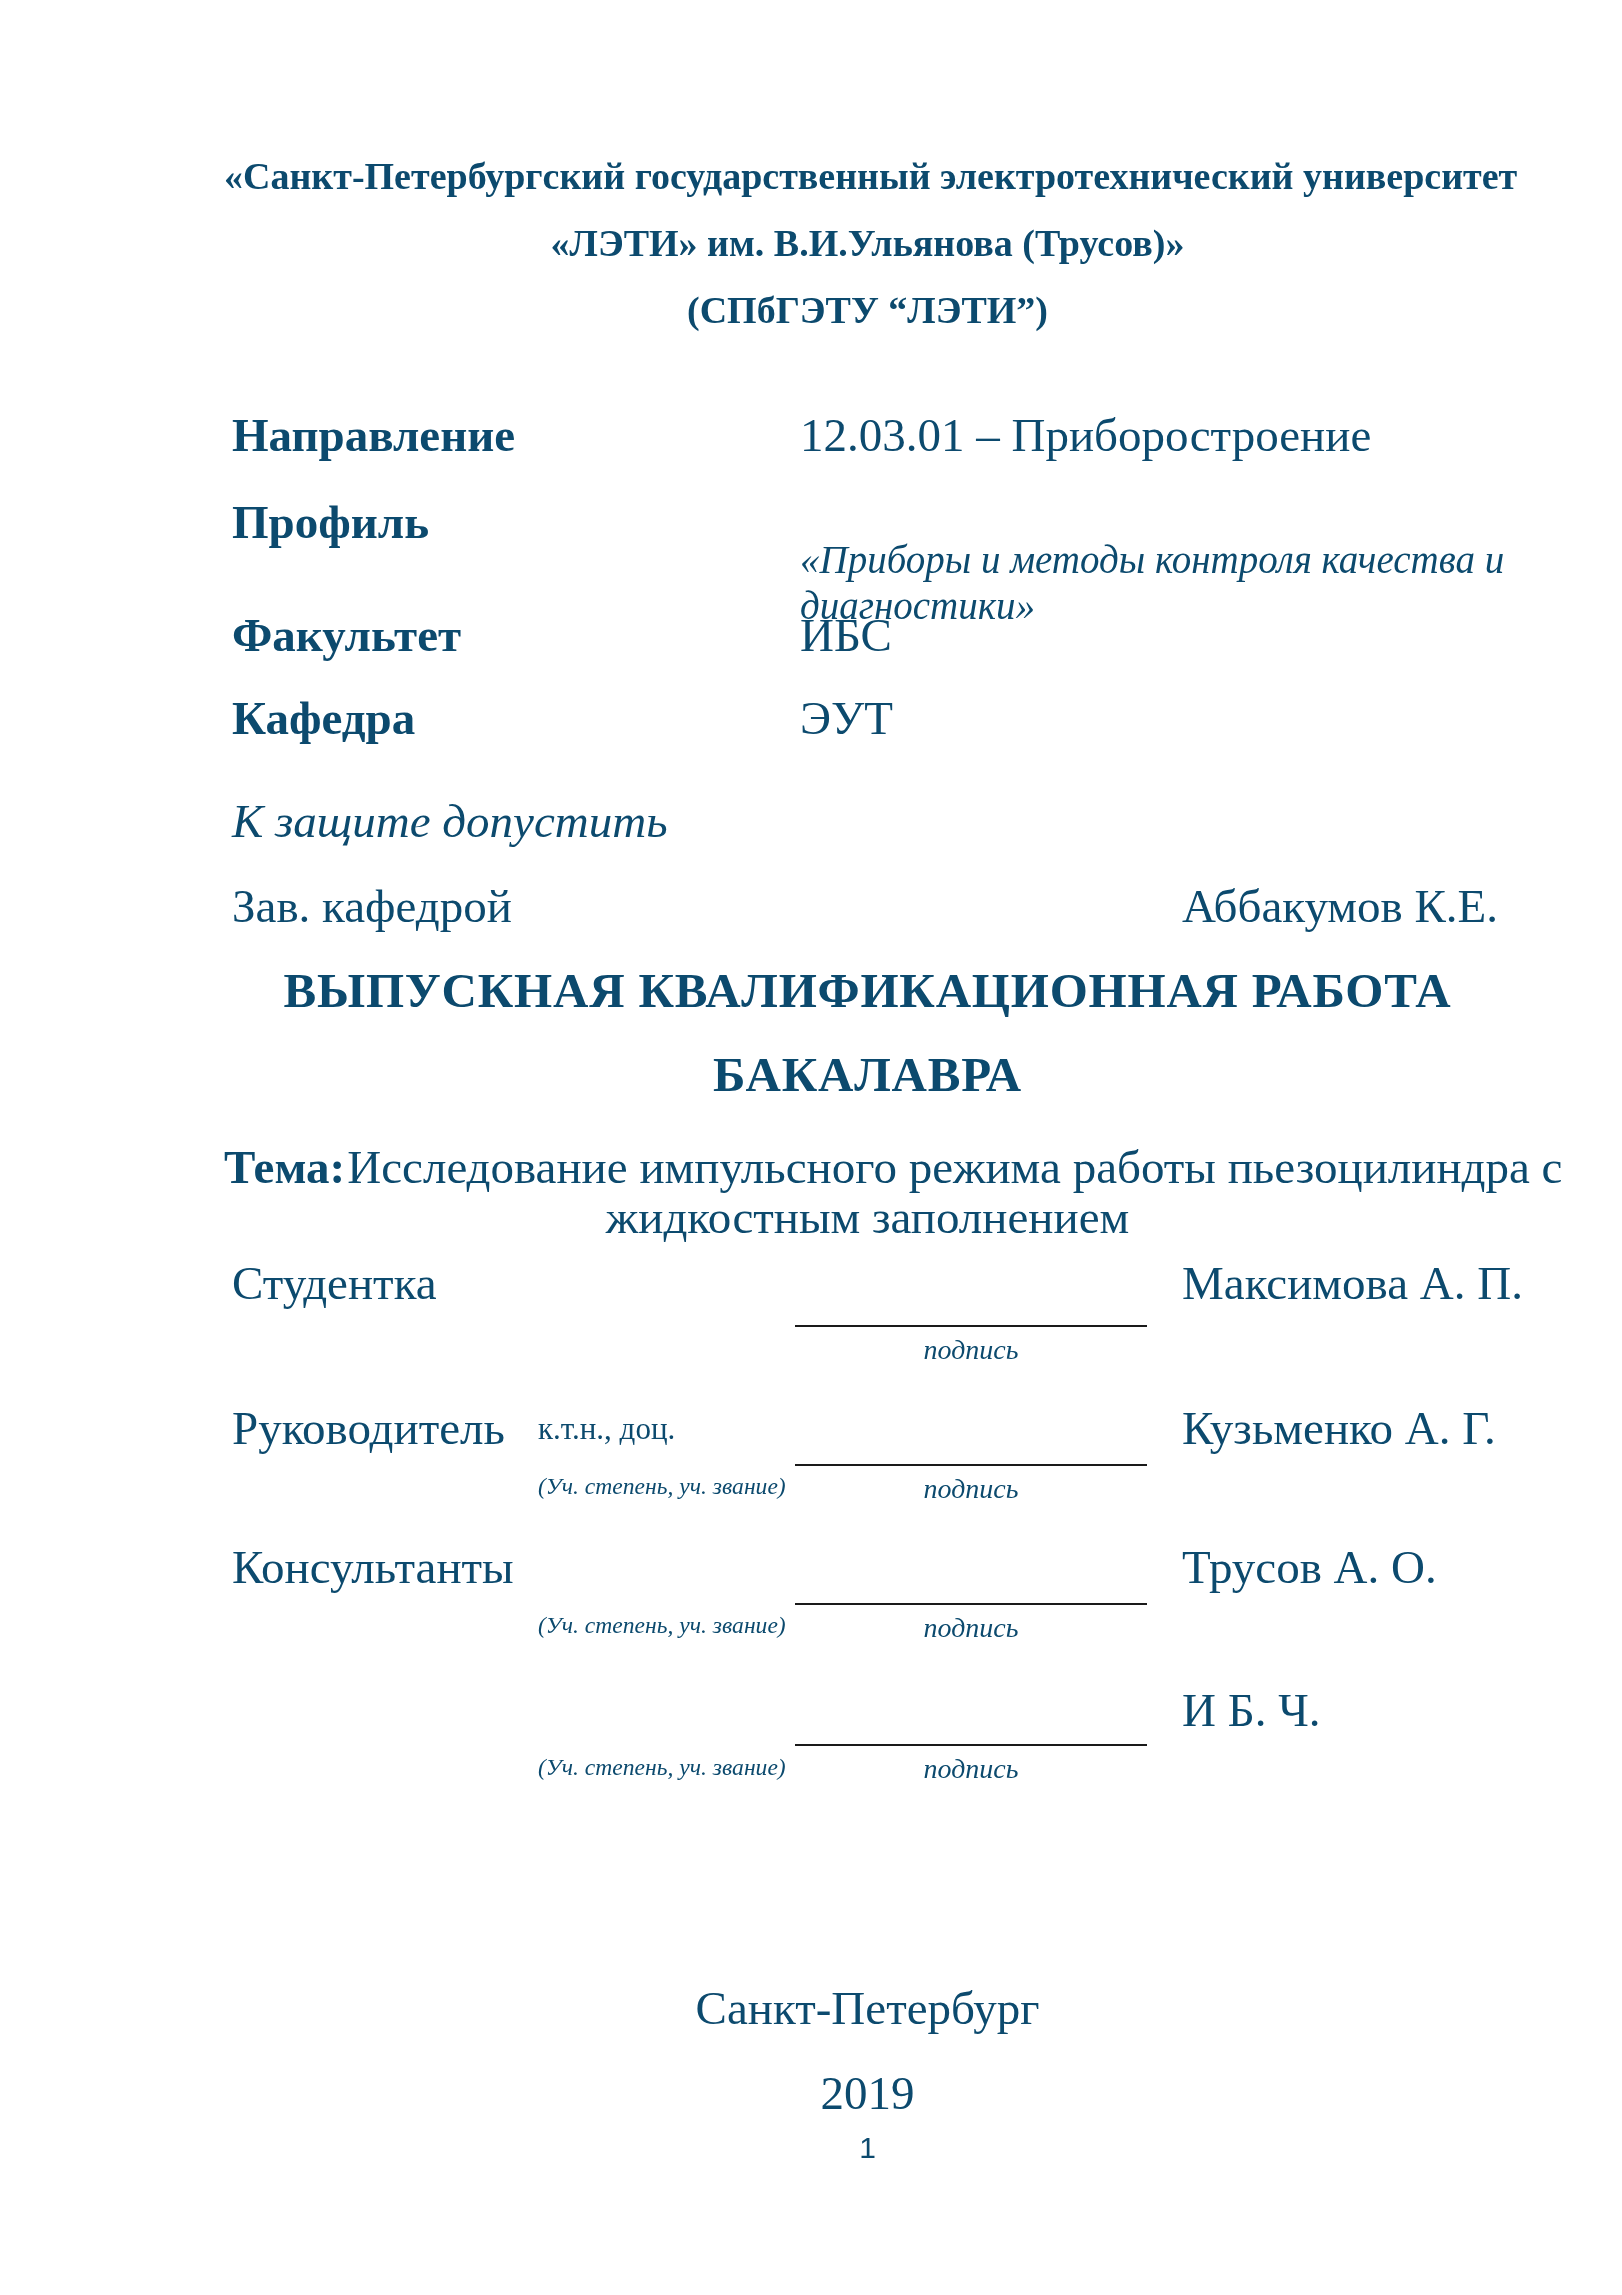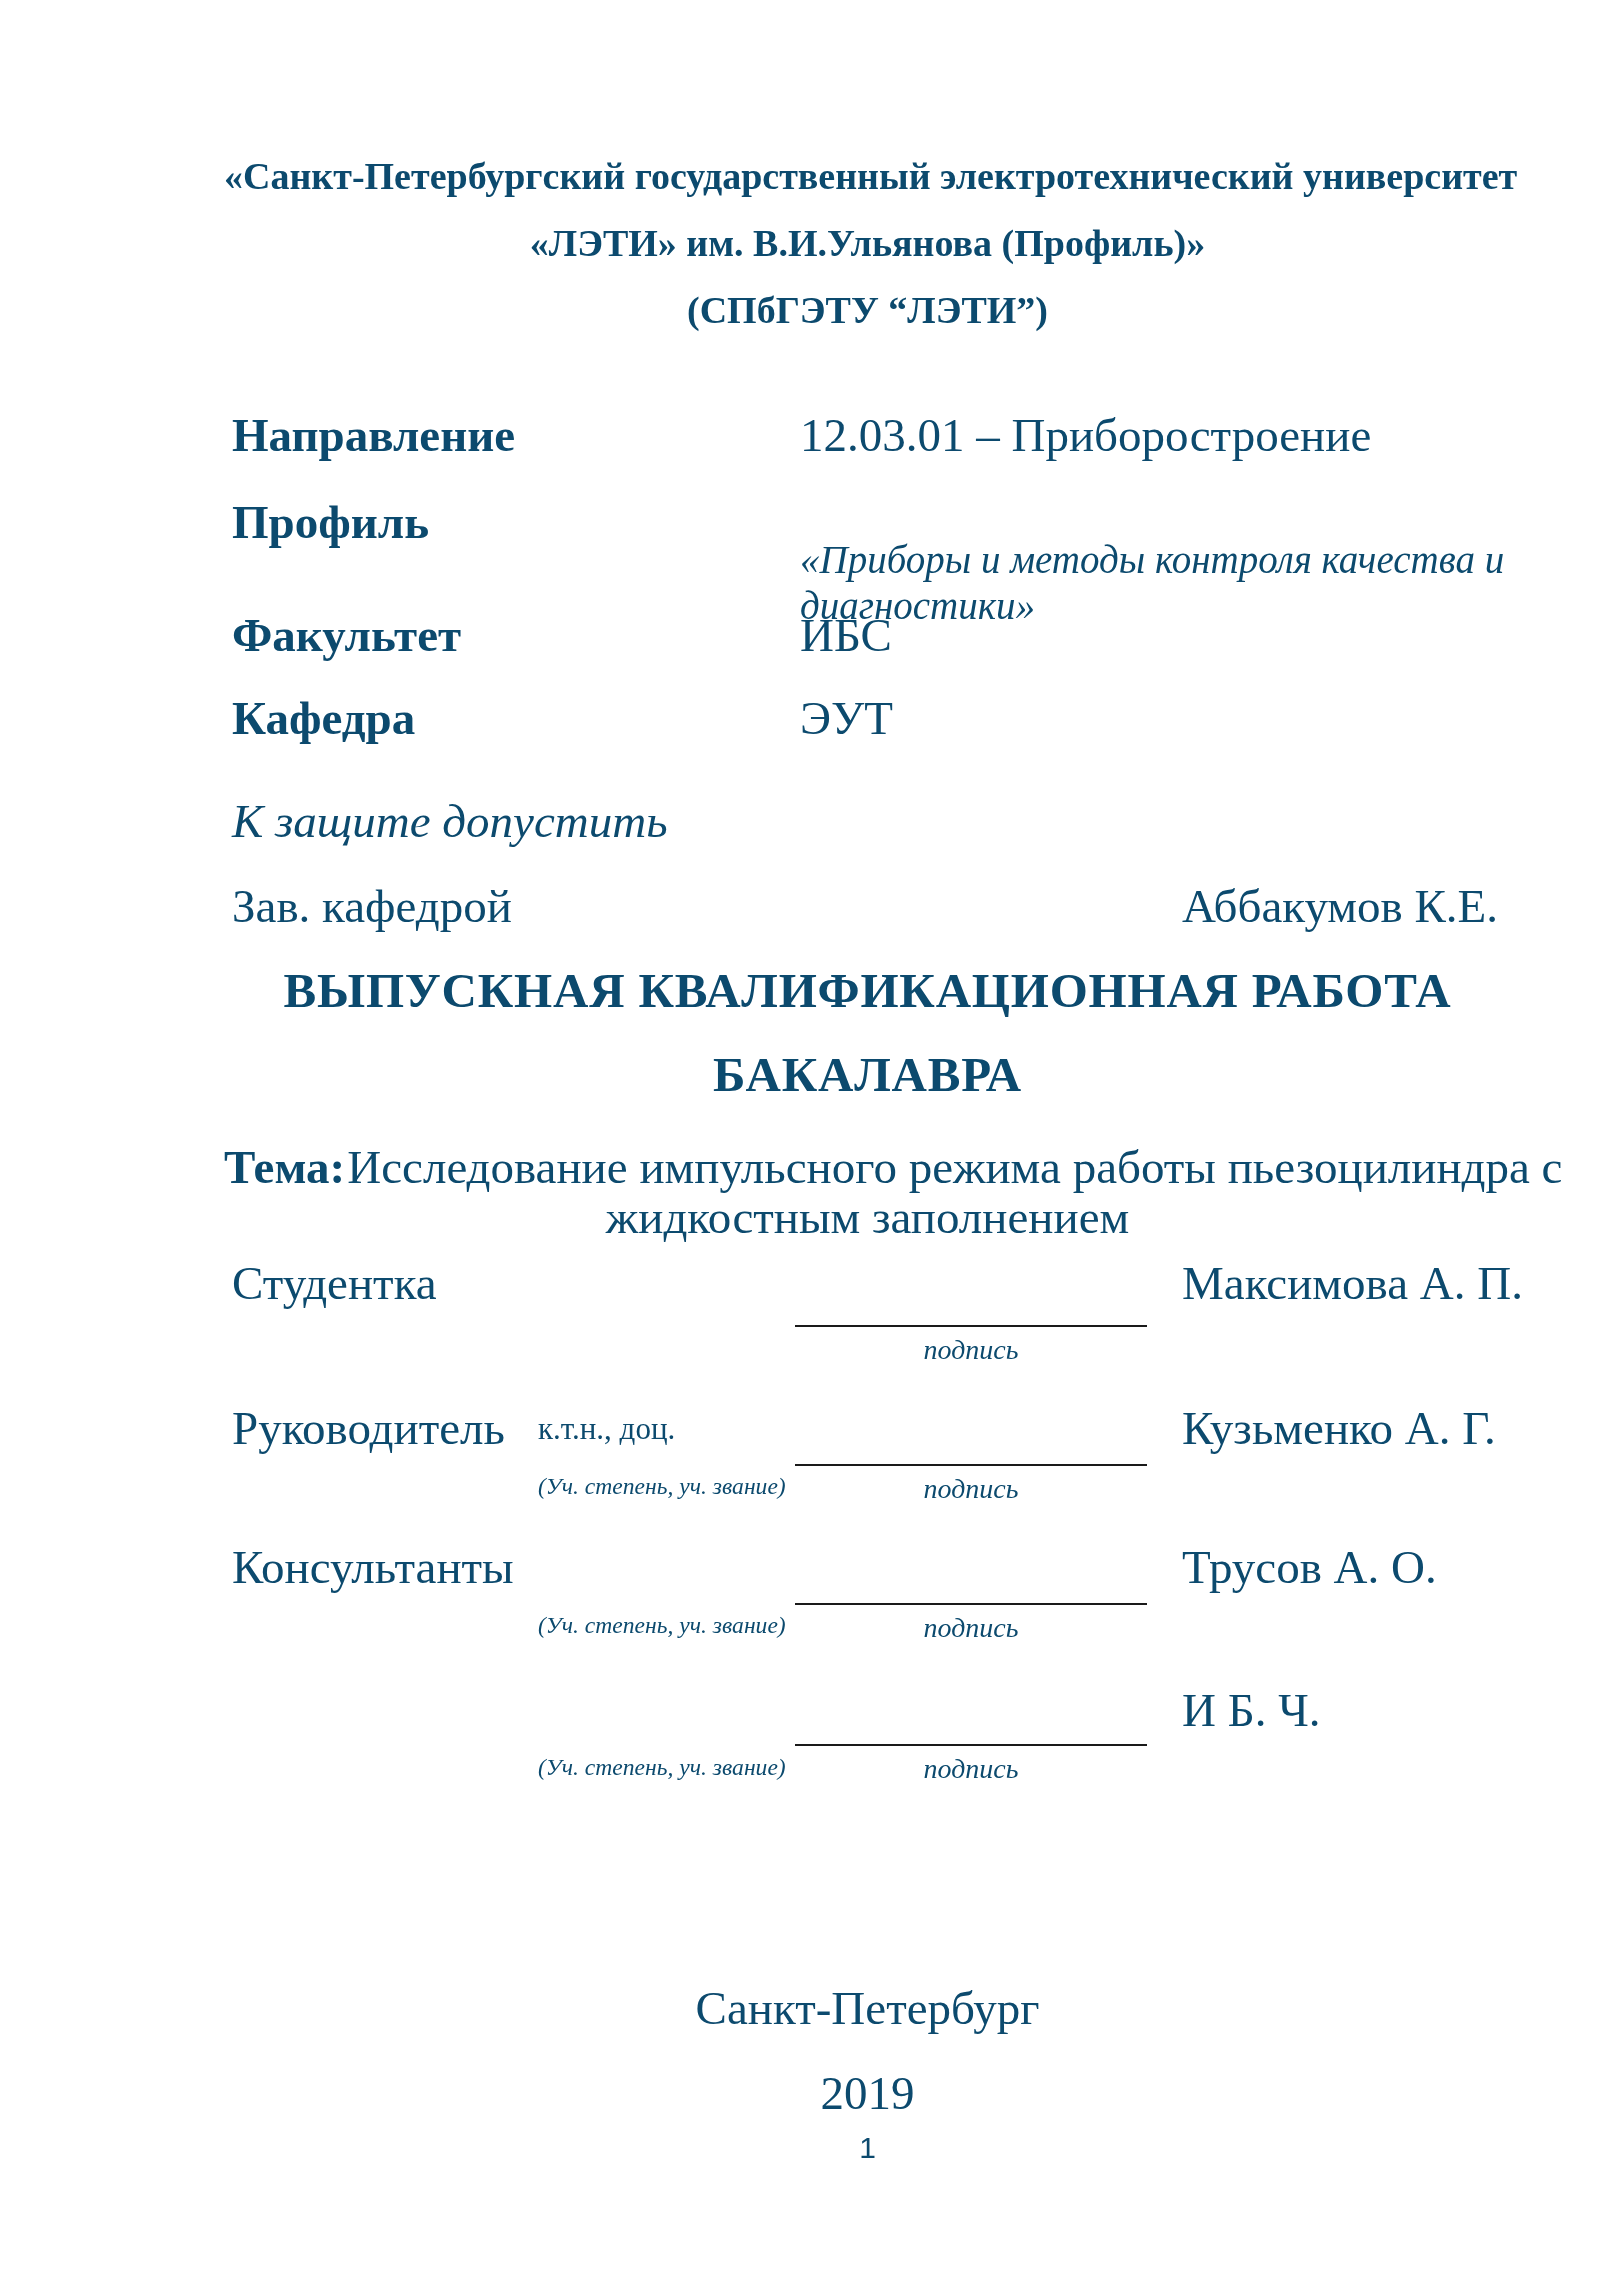--- a/index.html
+++ b/index.html
@@ -77,7 +77,7 @@
 <div class="page">
 
   <div class="centerbox hdr" style="top:154px">«Санкт-Петербургский государственный электротехнический университет</div>
-  <div class="centerbox hdr" style="top:221px">«ЛЭТИ» им. В.И.Ульянова (Профиль)»</div>
+  <div class="centerbox hdr" style="top:221px">«ЛЭТИ» им. В.И.Ульянова (Трусов)»</div>
   <div class="centerbox hdr" style="top:288px">(СПбГЭТУ “ЛЭТИ”)</div>
 
   <div class="abs body-text bold label-col" style="top:408px">Направление</div>

